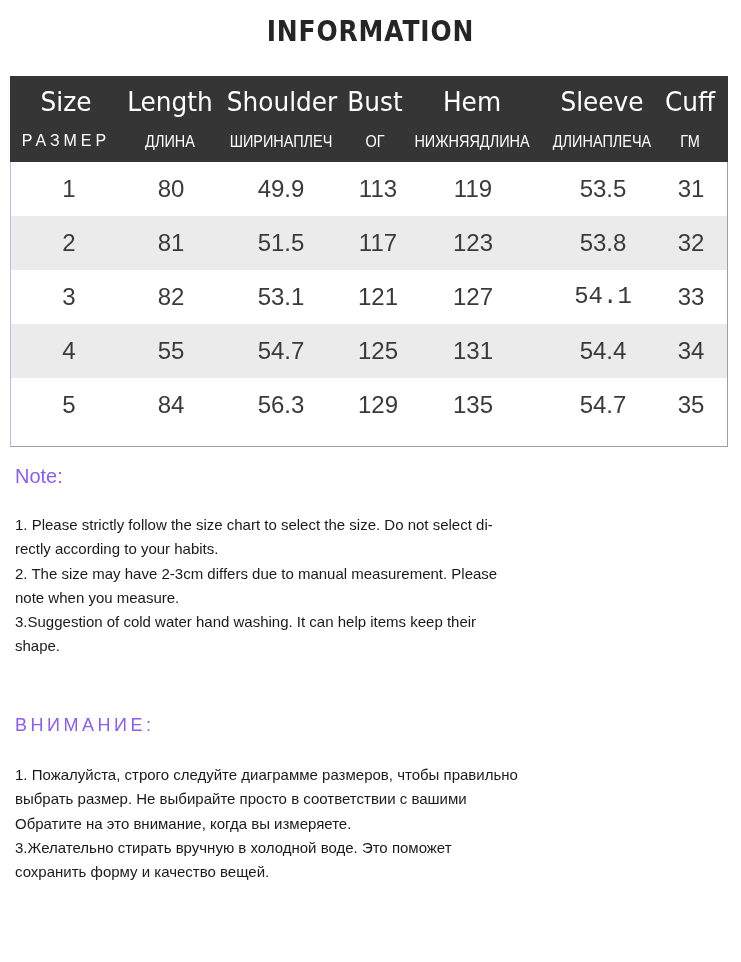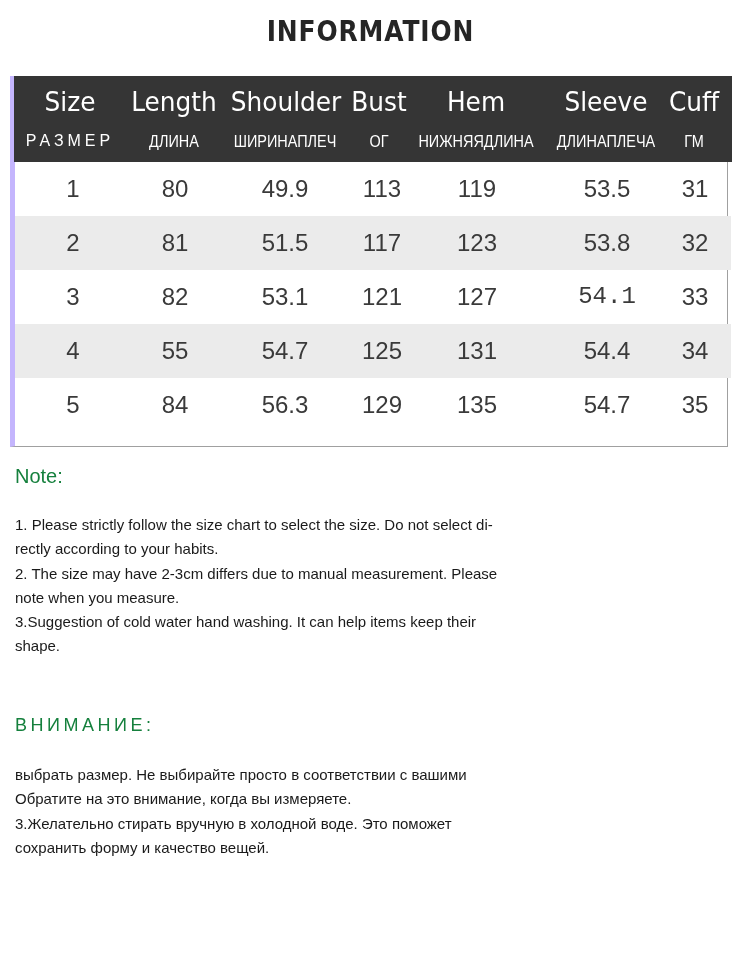--- a/index.html
+++ b/index.html
@@ -11,7 +11,7 @@
   }
   .table {
     position: absolute; left: 10px; top: 76px; width: 718px; height: 371px;
-    border-left: 5px solid #c4b5fd; border-right: 1px solid #a0a0a0; border-bottom: 1px solid #a0a0a0;
+    border-left: 1px solid #c4b5fd; border-right: 1px solid #a0a0a0; border-bottom: 1px solid #a0a0a0;
     box-sizing: border-box;
   }
   .thead { position: absolute; left: -1px; top: 0; width: 718px; height: 86px; background: #353535; }

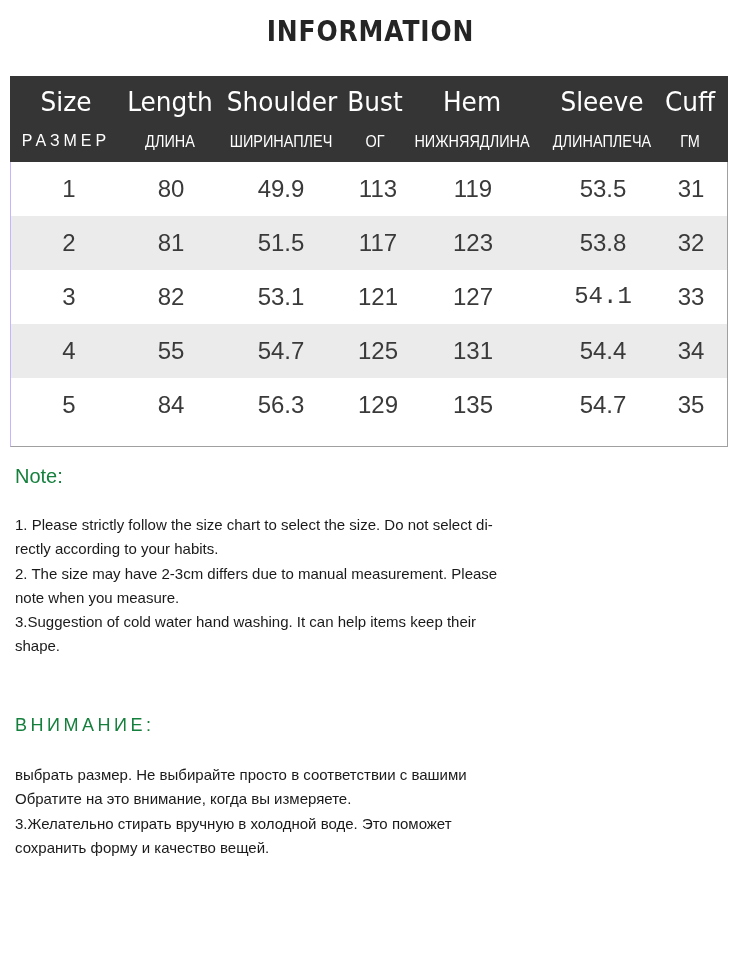--- a/index.html
+++ b/index.html
@@ -23,7 +23,7 @@
   .row.alt { background: #ebebeb; }
   .cell { position: absolute; top: 13px; text-align: center; font-size: 24px; color: #3a3a3a; font-family: "Liberation Sans", sans-serif; font-weight: 300; }
   .notes { position: absolute; left: 15px; width: 700px; font-size: 15px; line-height: 24.3px; color: #1a1a1a; }
-  .note-heading { position: absolute; left: 15px; font-size: 20px; color: #15803d; }
+  .note-heading { position: absolute; left: 15px; font-size: 20px; color: #8b5cf6; }
   .note-heading.ru { letter-spacing: 3.5px; font-size: 18px; }
   .nline { white-space: nowrap; }
 </style>

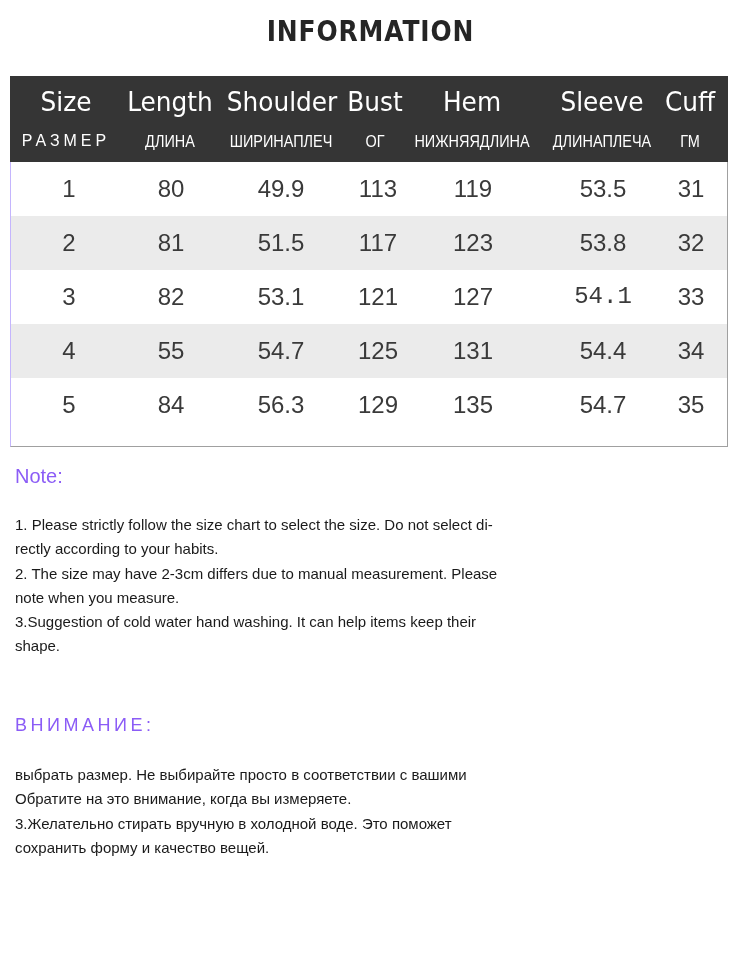--- a/index.html
+++ b/index.html
@@ -115,6 +115,7 @@
 
 <div class="note-heading ru" style="top:715px;">ВНИМАНИЕ:</div>
 <div class="notes" style="top:763px;">
+  <div class="nline">1. Пожалуйста, строго следуйте диаграмме размеров, чтобы правильно</div>
   <div class="nline">выбрать размер. Не выбирайте просто в соответствии с вашими</div>
   <div class="nline">Обратите на это внимание, когда вы измеряете.</div>
   <div class="nline">3.Желательно стирать вручную в холодной воде. Это поможет</div>

